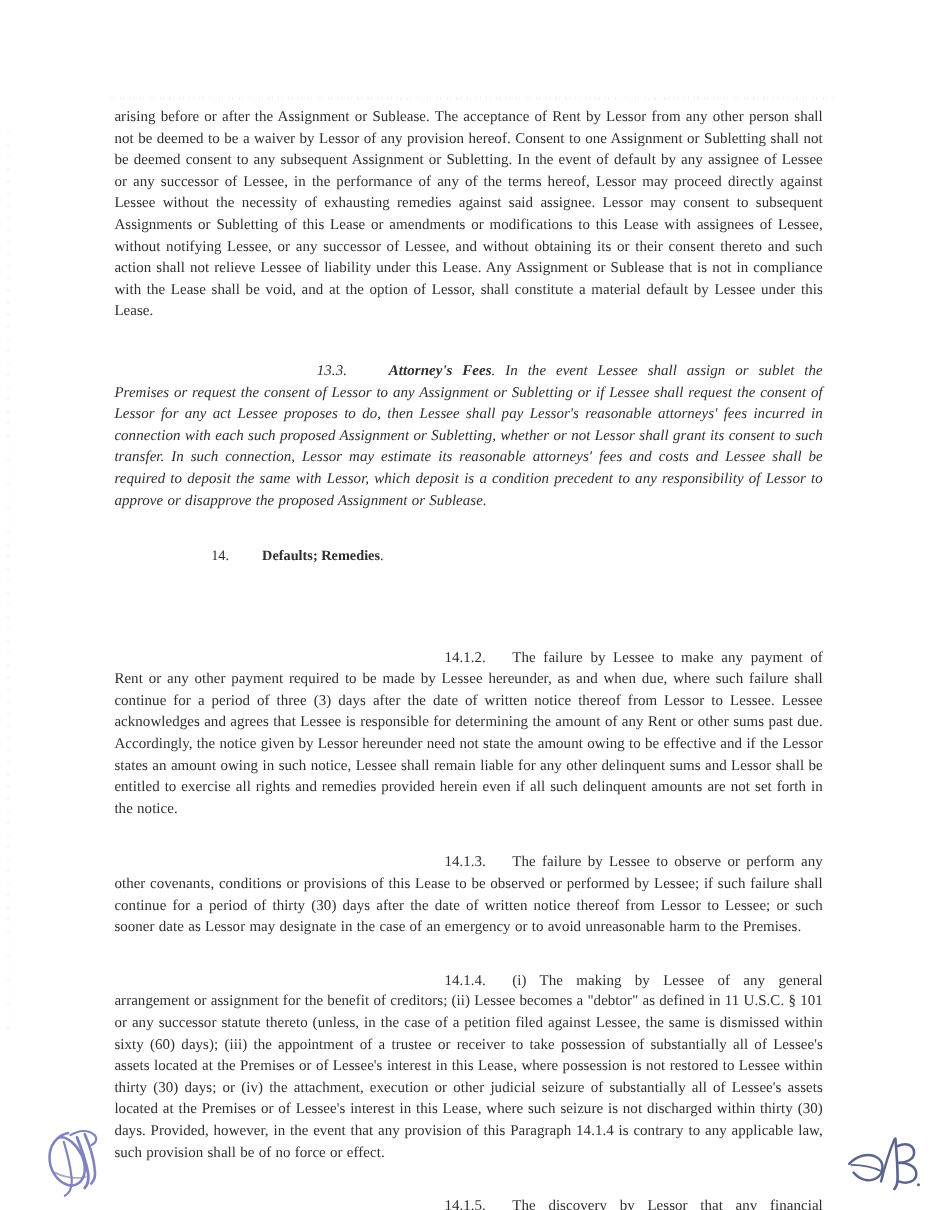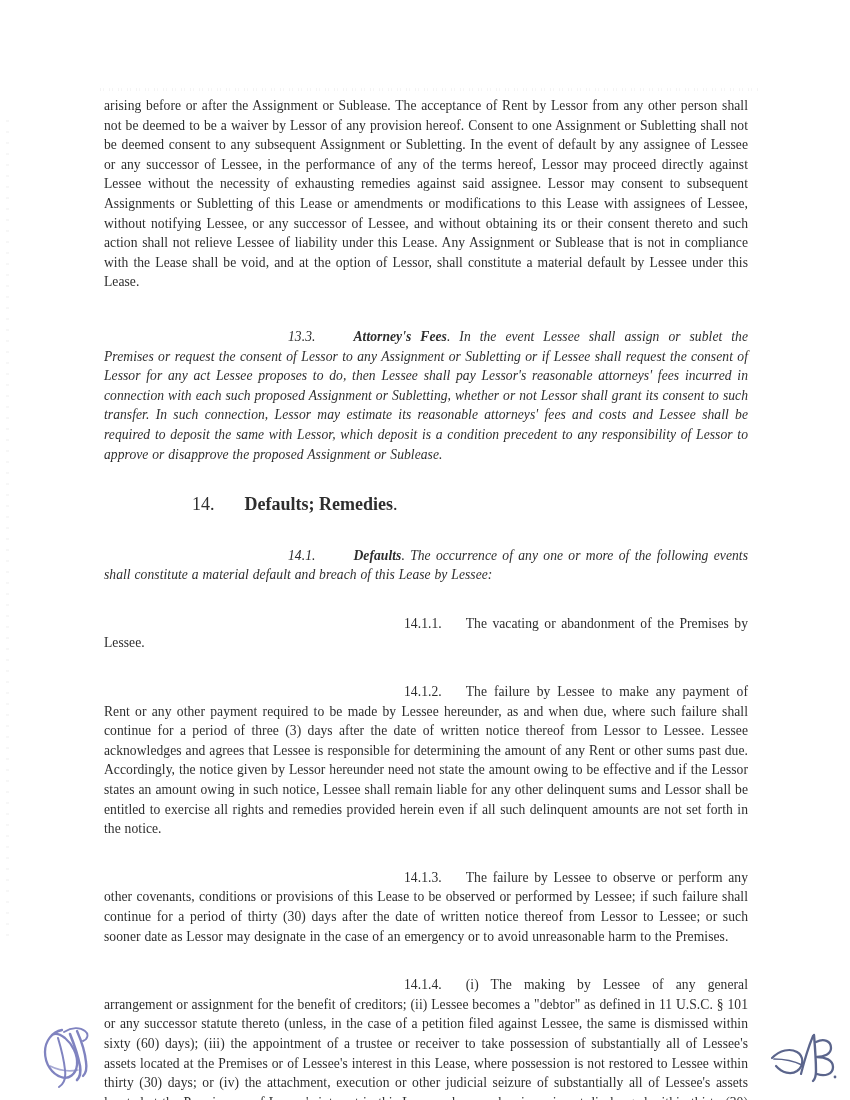--- a/index.html
+++ b/index.html
@@ -81,7 +81,7 @@
 
   .heading-line {
     margin: 0;
-    font-size: 18px;
+    font-size: 13px;
     line-height: 19.6px;
     text-indent: 46px;
     color: #2e2e2e;

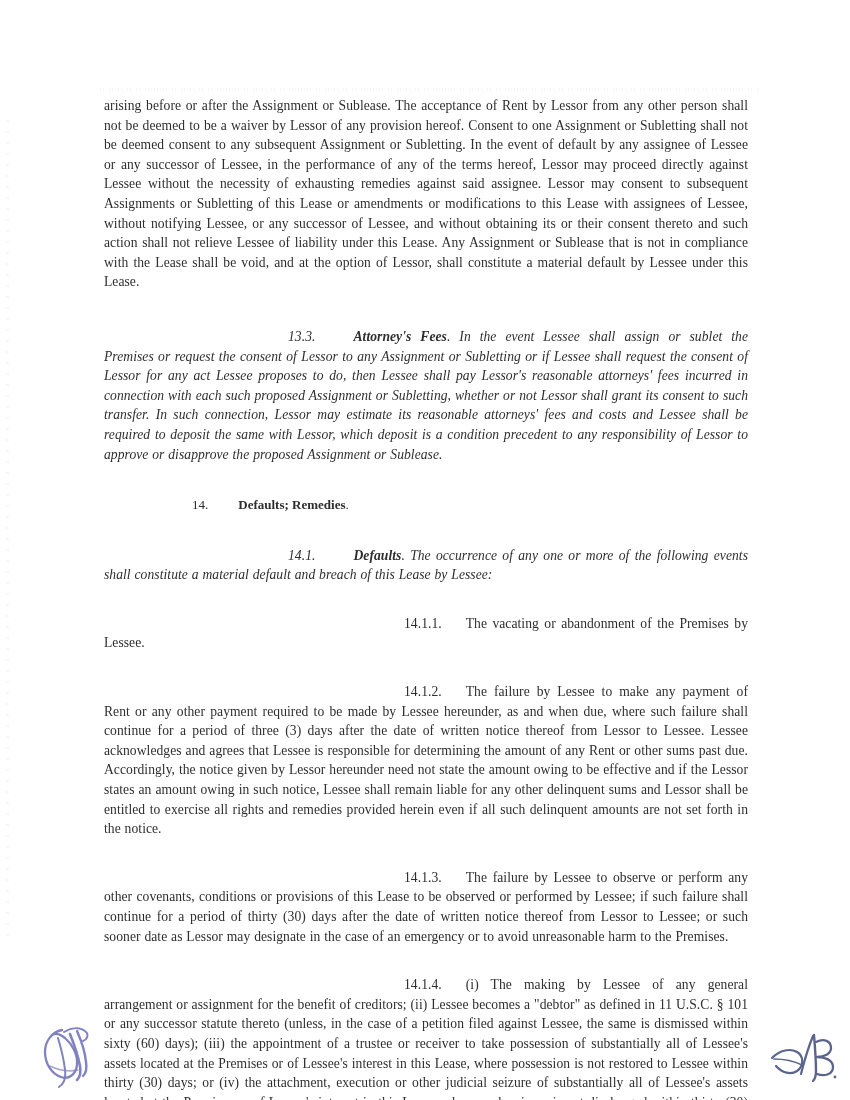--- a/index.html
+++ b/index.html
@@ -128,7 +128,6 @@
 
     <div class="gap-lg"></div>
 
-    <p class="para indent-2"><span class="num">14.1.</span><span class="tab-a"></span><span class="bold">Defaults</span><span>. The occurrence of any one or more of the following events shall constitute a material default and breach of this Lease by Lessee:</span></p>
 
     <div class="gap-md"></div>
 

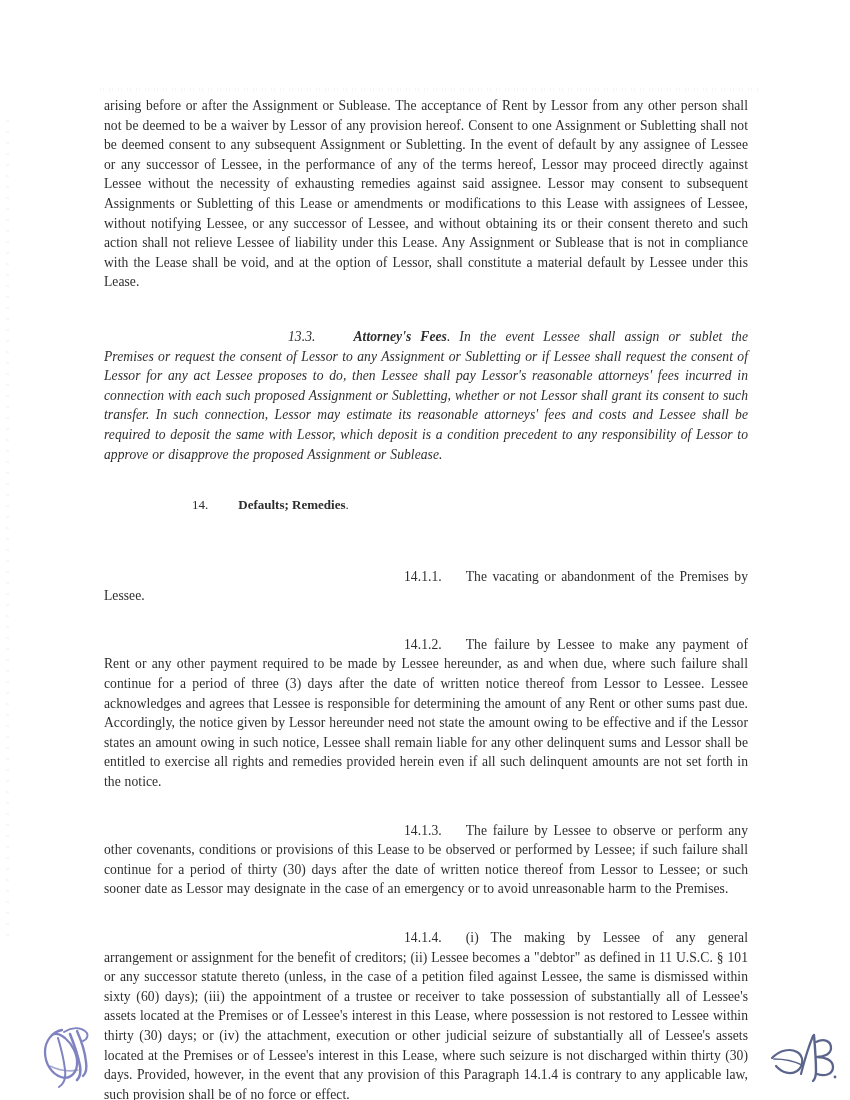--- a/index.html
+++ b/index.html
@@ -131,7 +131,6 @@
 
     <div class="gap-md"></div>
 
-    <p class="para indent-3"><span class="num">14.1.1.</span><span class="tab-c"></span><span>The vacating or abandonment of the Premises by Lessee.</span></p>
 
     <div class="gap-md"></div>
 

